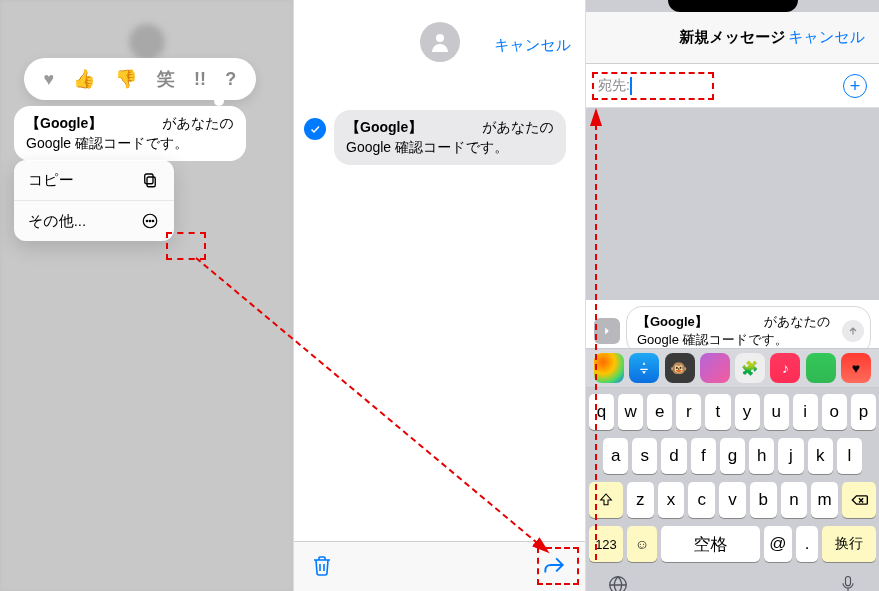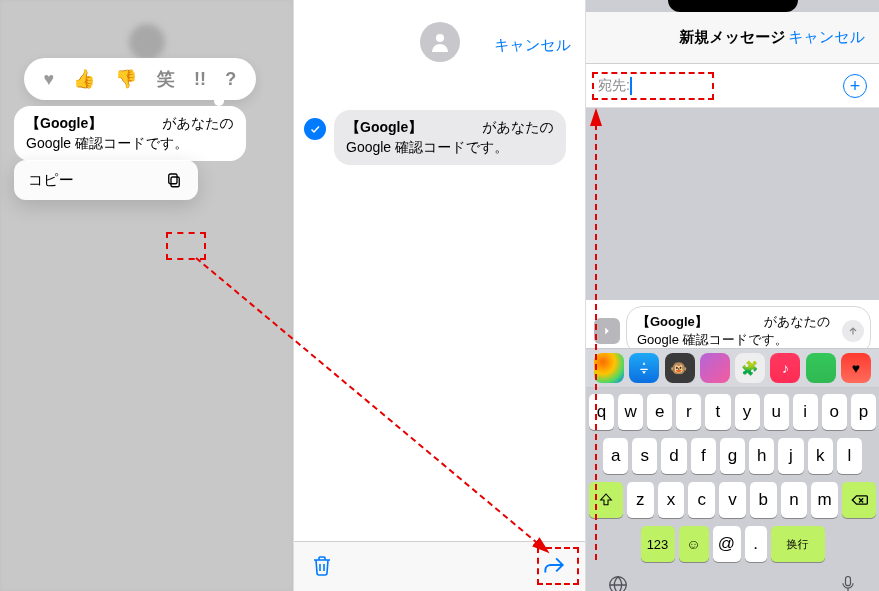--- a/index.html
+++ b/index.html
@@ -18,7 +18,7 @@
 .reactions .tail2{position:absolute;bottom:-14px;right:26px;width:5px;height:5px;background:#fff;border-radius:50%}
 .msg1{position:absolute;top:106px;left:14px;width:232px;background:#fff;border-radius:16px;padding:8px 12px;font-size:14px;line-height:1.4;color:#000}
 .msg1 .redact{display:inline-block;width:60px;height:12px;background:#fff}
-.menu1{position:absolute;top:160px;left:14px;width:184px;background:rgba(255,255,255,.92);border-radius:12px;overflow:hidden;box-shadow:0 6px 20px rgba(0,0,0,.15)}
+.menu1{position:absolute;top:160px;left:14px;width:160px;background:rgba(255,255,255,.92);border-radius:12px;overflow:hidden;box-shadow:0 6px 20px rgba(0,0,0,.15)}
 .menu1 .row{display:flex;align-items:center;justify-content:space-between;padding:10px 14px;font-size:15px;color:#000;border-bottom:1px solid rgba(0,0,0,.08)}
 .menu1 .row:last-child{border-bottom:none}
 .menu1 .icon{width:20px;height:20px;display:flex;align-items:center;justify-content:center;font-size:16px;color:#000}

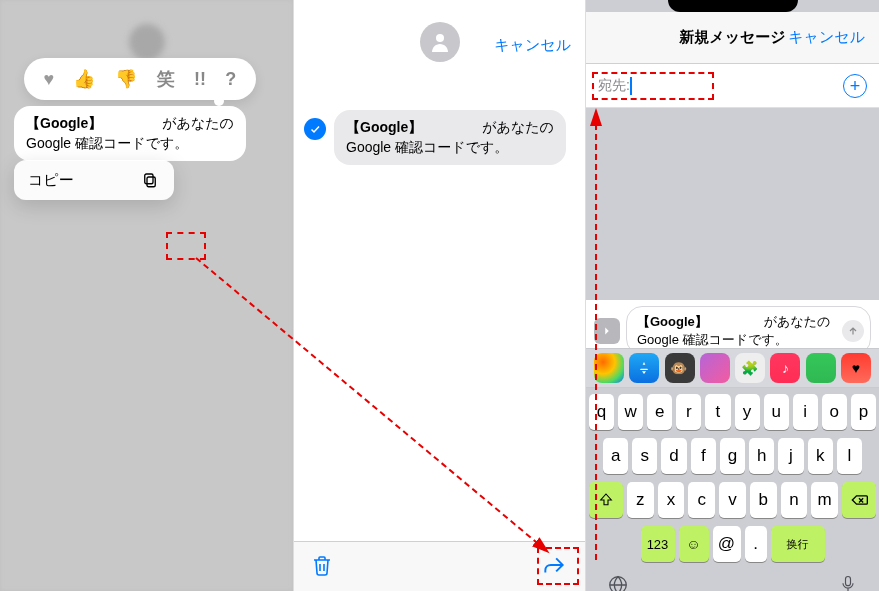--- a/index.html
+++ b/index.html
@@ -120,6 +120,17 @@
           </svg>
         </span>
     </div>
+    <div class="row">
+      <span>その他...</span>
+      <span class="icon">
+          <svg viewBox="0 0 24 24" width="18" height="18" fill="none" stroke="#000" stroke-width="1.6">
+            <circle cx="12" cy="12" r="9"></circle>
+            <circle cx="8" cy="12" r="1" fill="#000"></circle>
+            <circle cx="12" cy="12" r="1" fill="#000"></circle>
+            <circle cx="16" cy="12" r="1" fill="#000"></circle>
+          </svg>
+        </span>
+    </div>
   </div>
   <div class="red-box1"></div>
 </div>

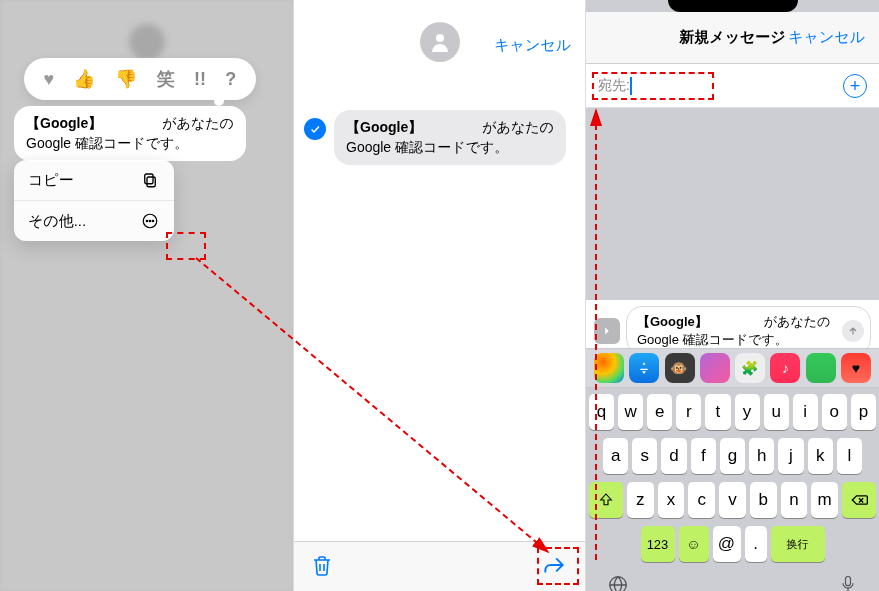--- a/index.html
+++ b/index.html
@@ -73,7 +73,7 @@
 .kb{position:absolute;top:388px;left:0;right:0;bottom:0;background:#ccced3;padding:6px 3px 0;display:flex;flex-direction:column;gap:8px}
 .kb-row{display:flex;gap:4px;justify-content:center}
 .key{background:#fff;border-radius:5px;box-shadow:0 1px 0 #888;height:36px;display:flex;align-items:center;justify-content:center;font-size:17px;color:#000;flex:1;min-width:0}
-.key.fn{background:#bef264;font-size:14px}
+.key.fn{background:#fef9c3;font-size:14px}
 .key.shift,.key.bksp{flex:0 0 34px}
 .key.space{flex:3}
 .key.num{flex:0 0 34px;font-size:13px}

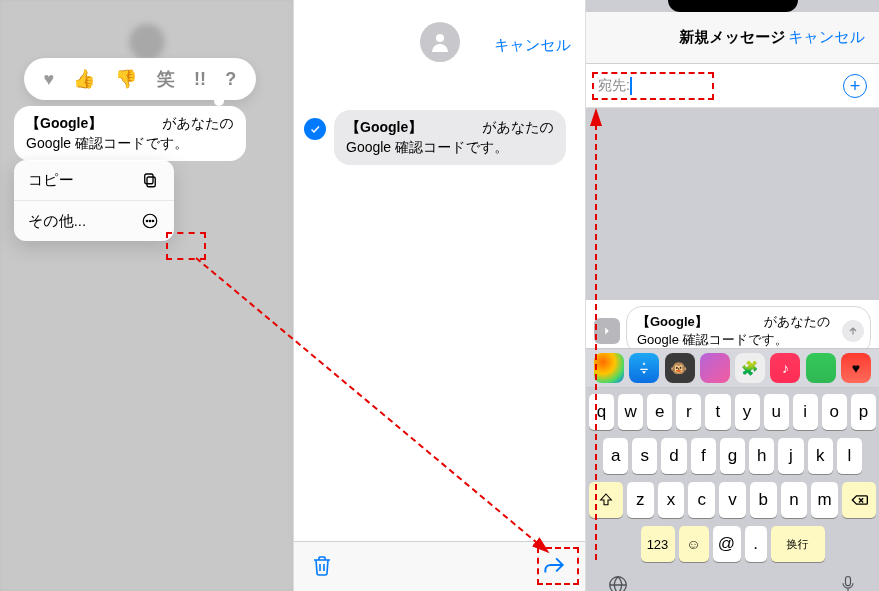--- a/index.html
+++ b/index.html
@@ -266,6 +266,7 @@
     <div class="kb-row">
       <div class="key fn num">123</div>
       <div class="key fn emoji">☺</div>
+      <div class="key space">空格</div>
       <div class="key" style="flex:0 0 28px">@</div>
       <div class="key" style="flex:0 0 22px">.</div>
       <div class="key fn ret">换行</div>

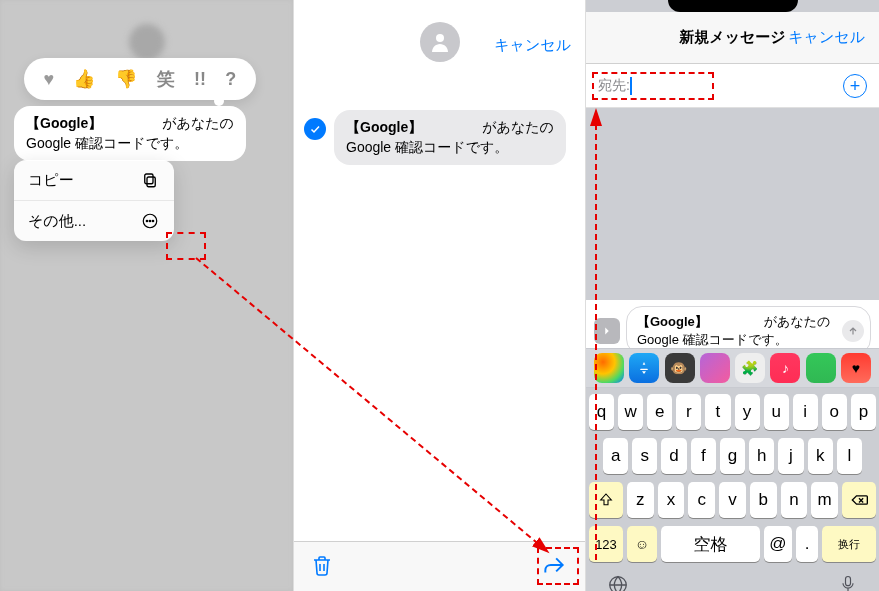--- a/index.html
+++ b/index.html
@@ -78,7 +78,7 @@
 .key.space{flex:3}
 .key.num{flex:0 0 34px;font-size:13px}
 .key.emoji{flex:0 0 30px}
-.key.ret{flex:0 0 54px;font-size:11px}
+.key.ret{flex:0 0 54px;font-size:14px}
 .kb-row.r3{padding:0 0}
 .kb-bot{display:flex;justify-content:space-between;padding:4px 18px 0}
 .kb-bot span{font-size:20px;color:#50525a}

